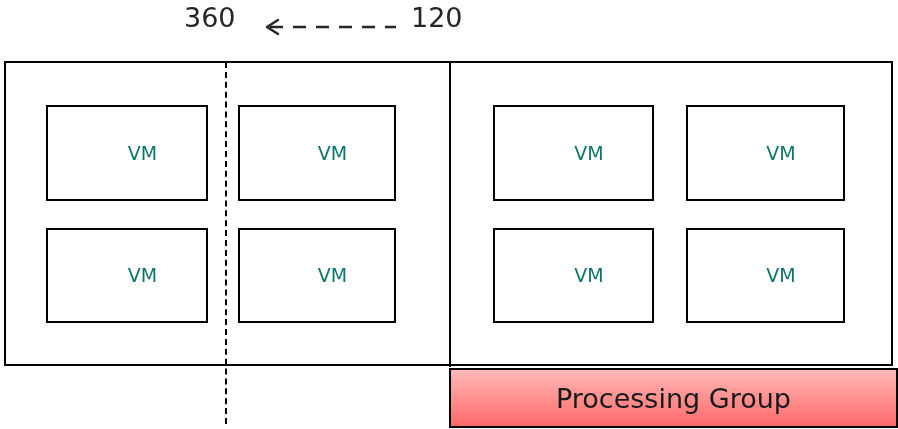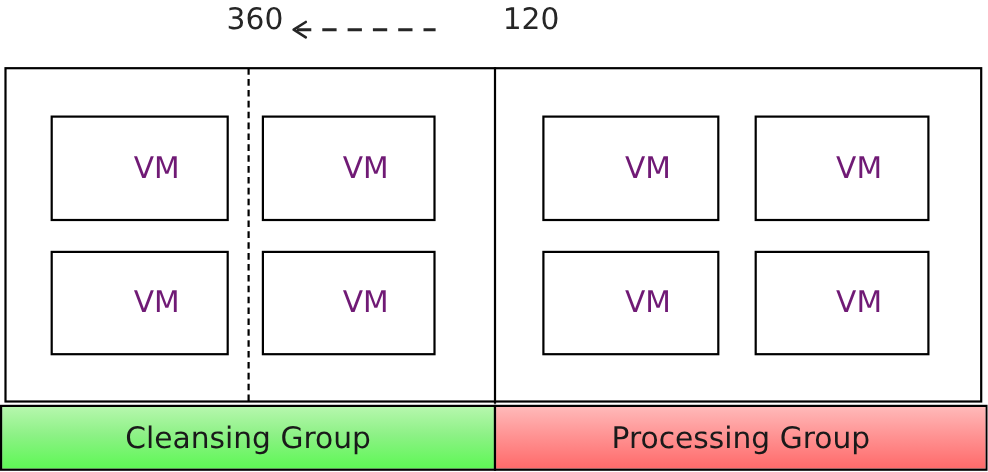--- a/index.html
+++ b/index.html
@@ -34,7 +34,7 @@
     letter-spacing: 0px;
     white-space: nowrap;
   }
-  .ann-label-left  { left: 206px; }
+  .ann-label-left  { left: 184px; }
   .ann-label-right { left: 411px; margin-left: 46px; }
 
   .ann-arrow-wrap {

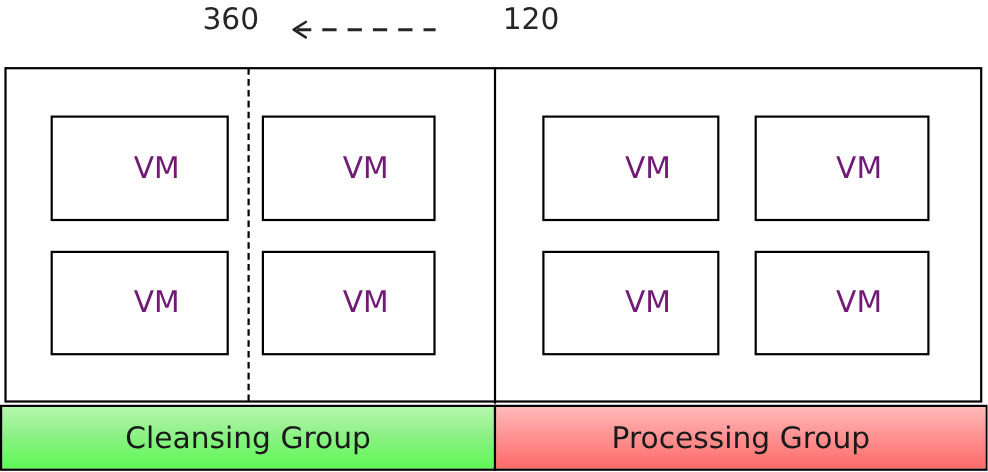--- a/index.html
+++ b/index.html
@@ -35,7 +35,7 @@
     white-space: nowrap;
   }
   .ann-label-left  { left: 184px; }
-  .ann-label-right { left: 411px; margin-left: 46px; }
+  .ann-label-right { left: 411px; }
 
   .ann-arrow-wrap {
     position: absolute;

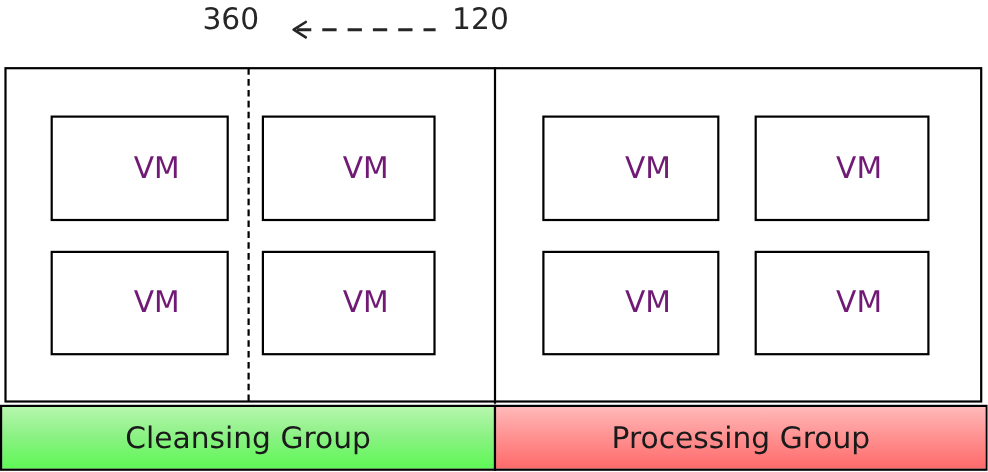--- a/index.html
+++ b/index.html
@@ -89,8 +89,8 @@
     justify-content: center;
   }
   .vm-label {
-    font-size: 27px;
-    color: #701a75;
+    font-size: 19px;
+    color: #0f766e;
     line-height: 1;
     user-select: none;
     margin-left: 31px;

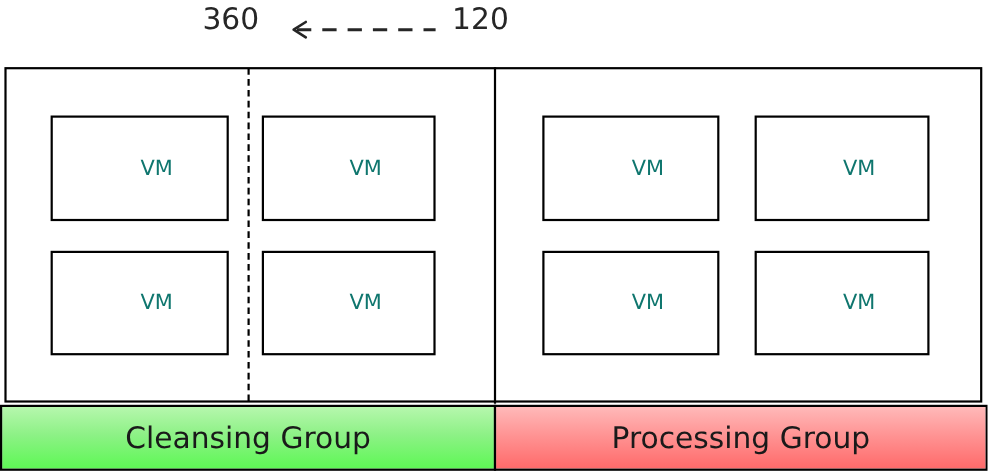--- a/index.html
+++ b/index.html
@@ -175,9 +175,6 @@
 
   <div class="dashed-divider"></div>
 
-  <div class="bar bar-cleansing">
-    <span class="bar-label">Cleansing Group</span>
-  </div>
   <div class="bar bar-processing">
     <span class="bar-label">Processing Group</span>
   </div>

